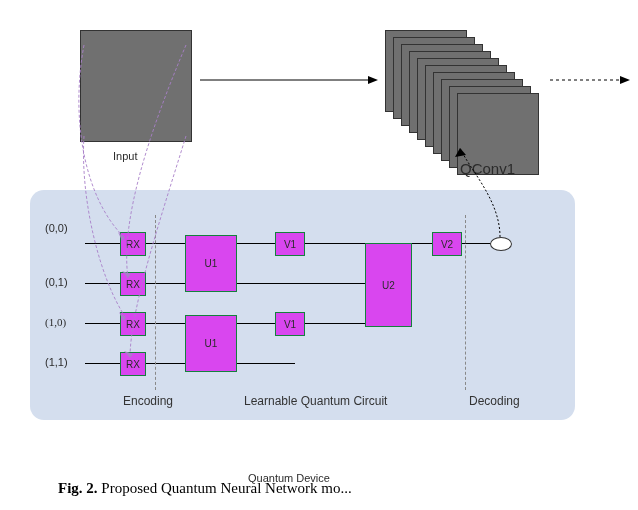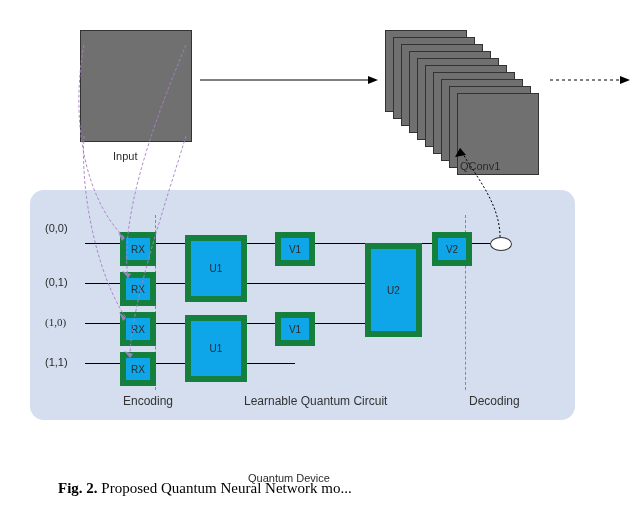--- a/index.html
+++ b/index.html
@@ -56,7 +56,7 @@
   .qconv-label {
     left: 460px;
     top: 160px;
-    font-size: 11px;
+    font-size: 15px;
   }
 
   

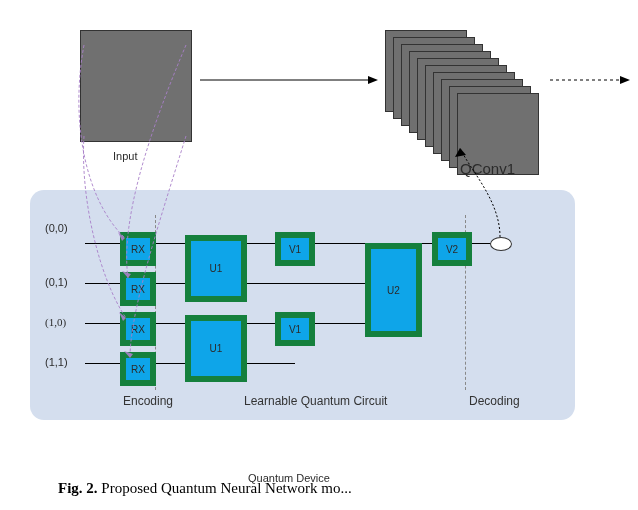--- a/index.html
+++ b/index.html
@@ -91,8 +91,8 @@
   
   .gate {
     position: absolute;
-    background: #0ea5e9;
-    border: 6px solid #15803d;
+    background: #d946ef;
+    border: 1px solid #15803d;
     font-size: 10px;
     display: flex;
     align-items: center;

